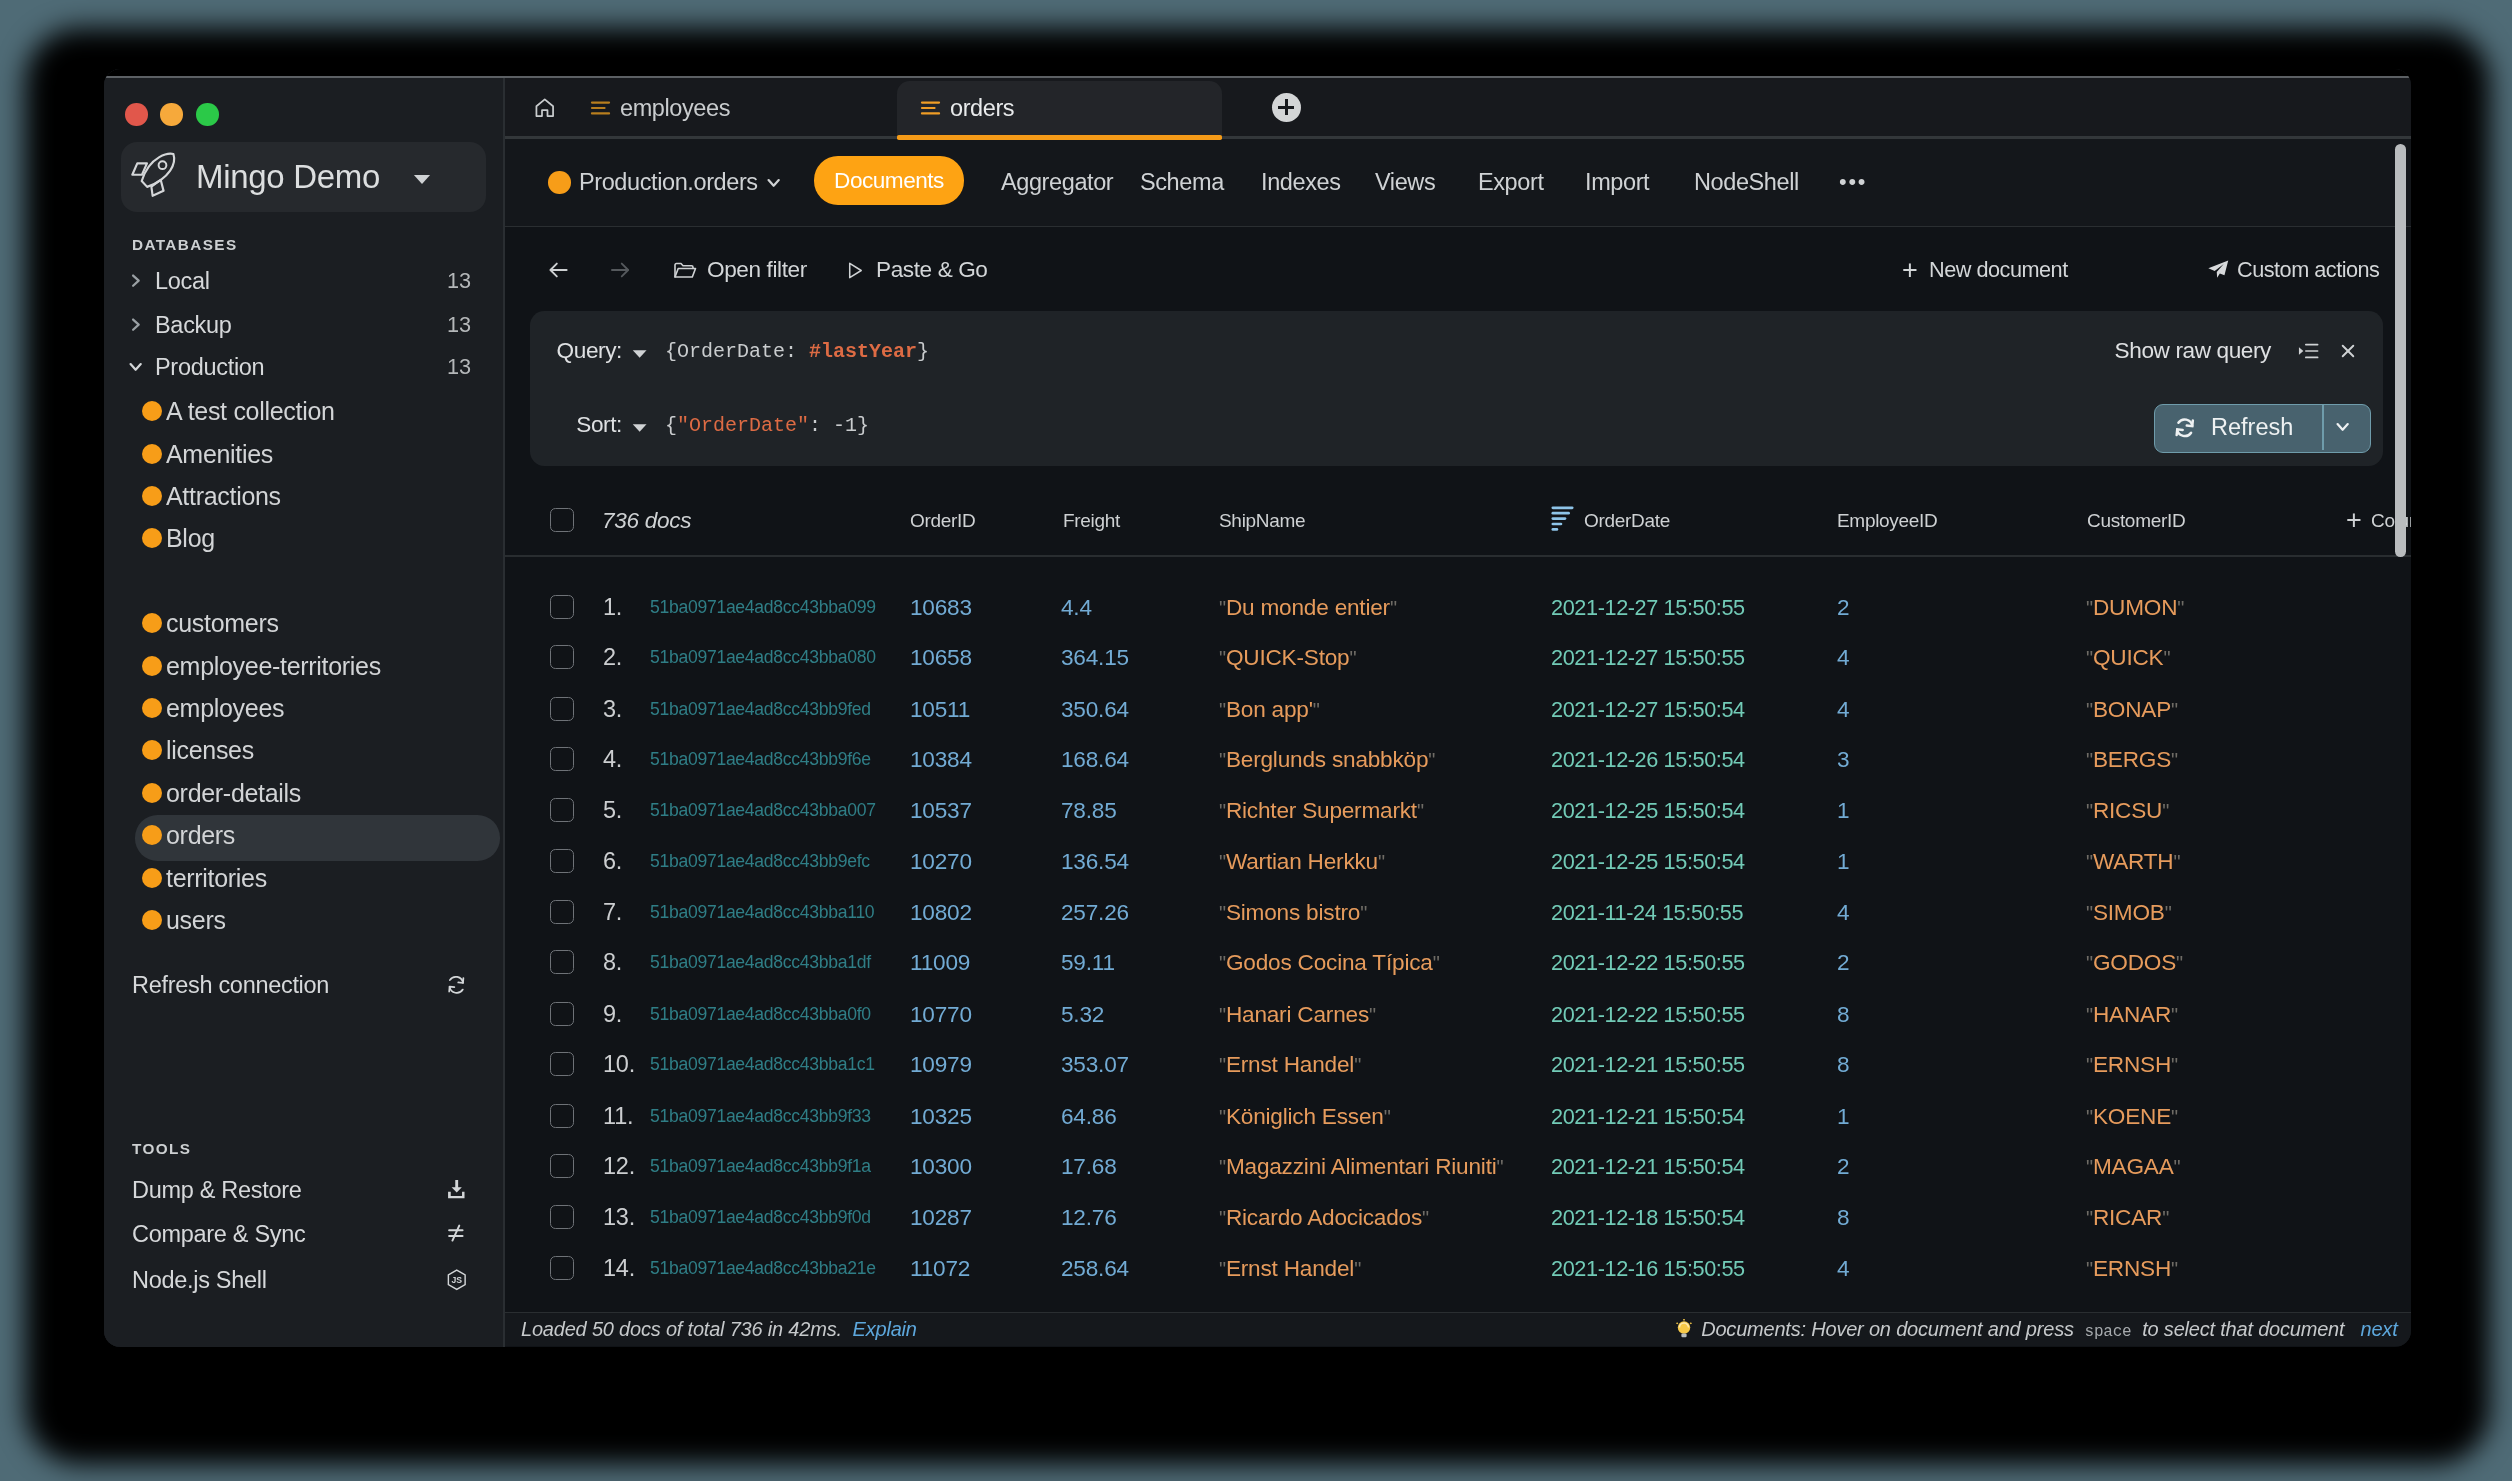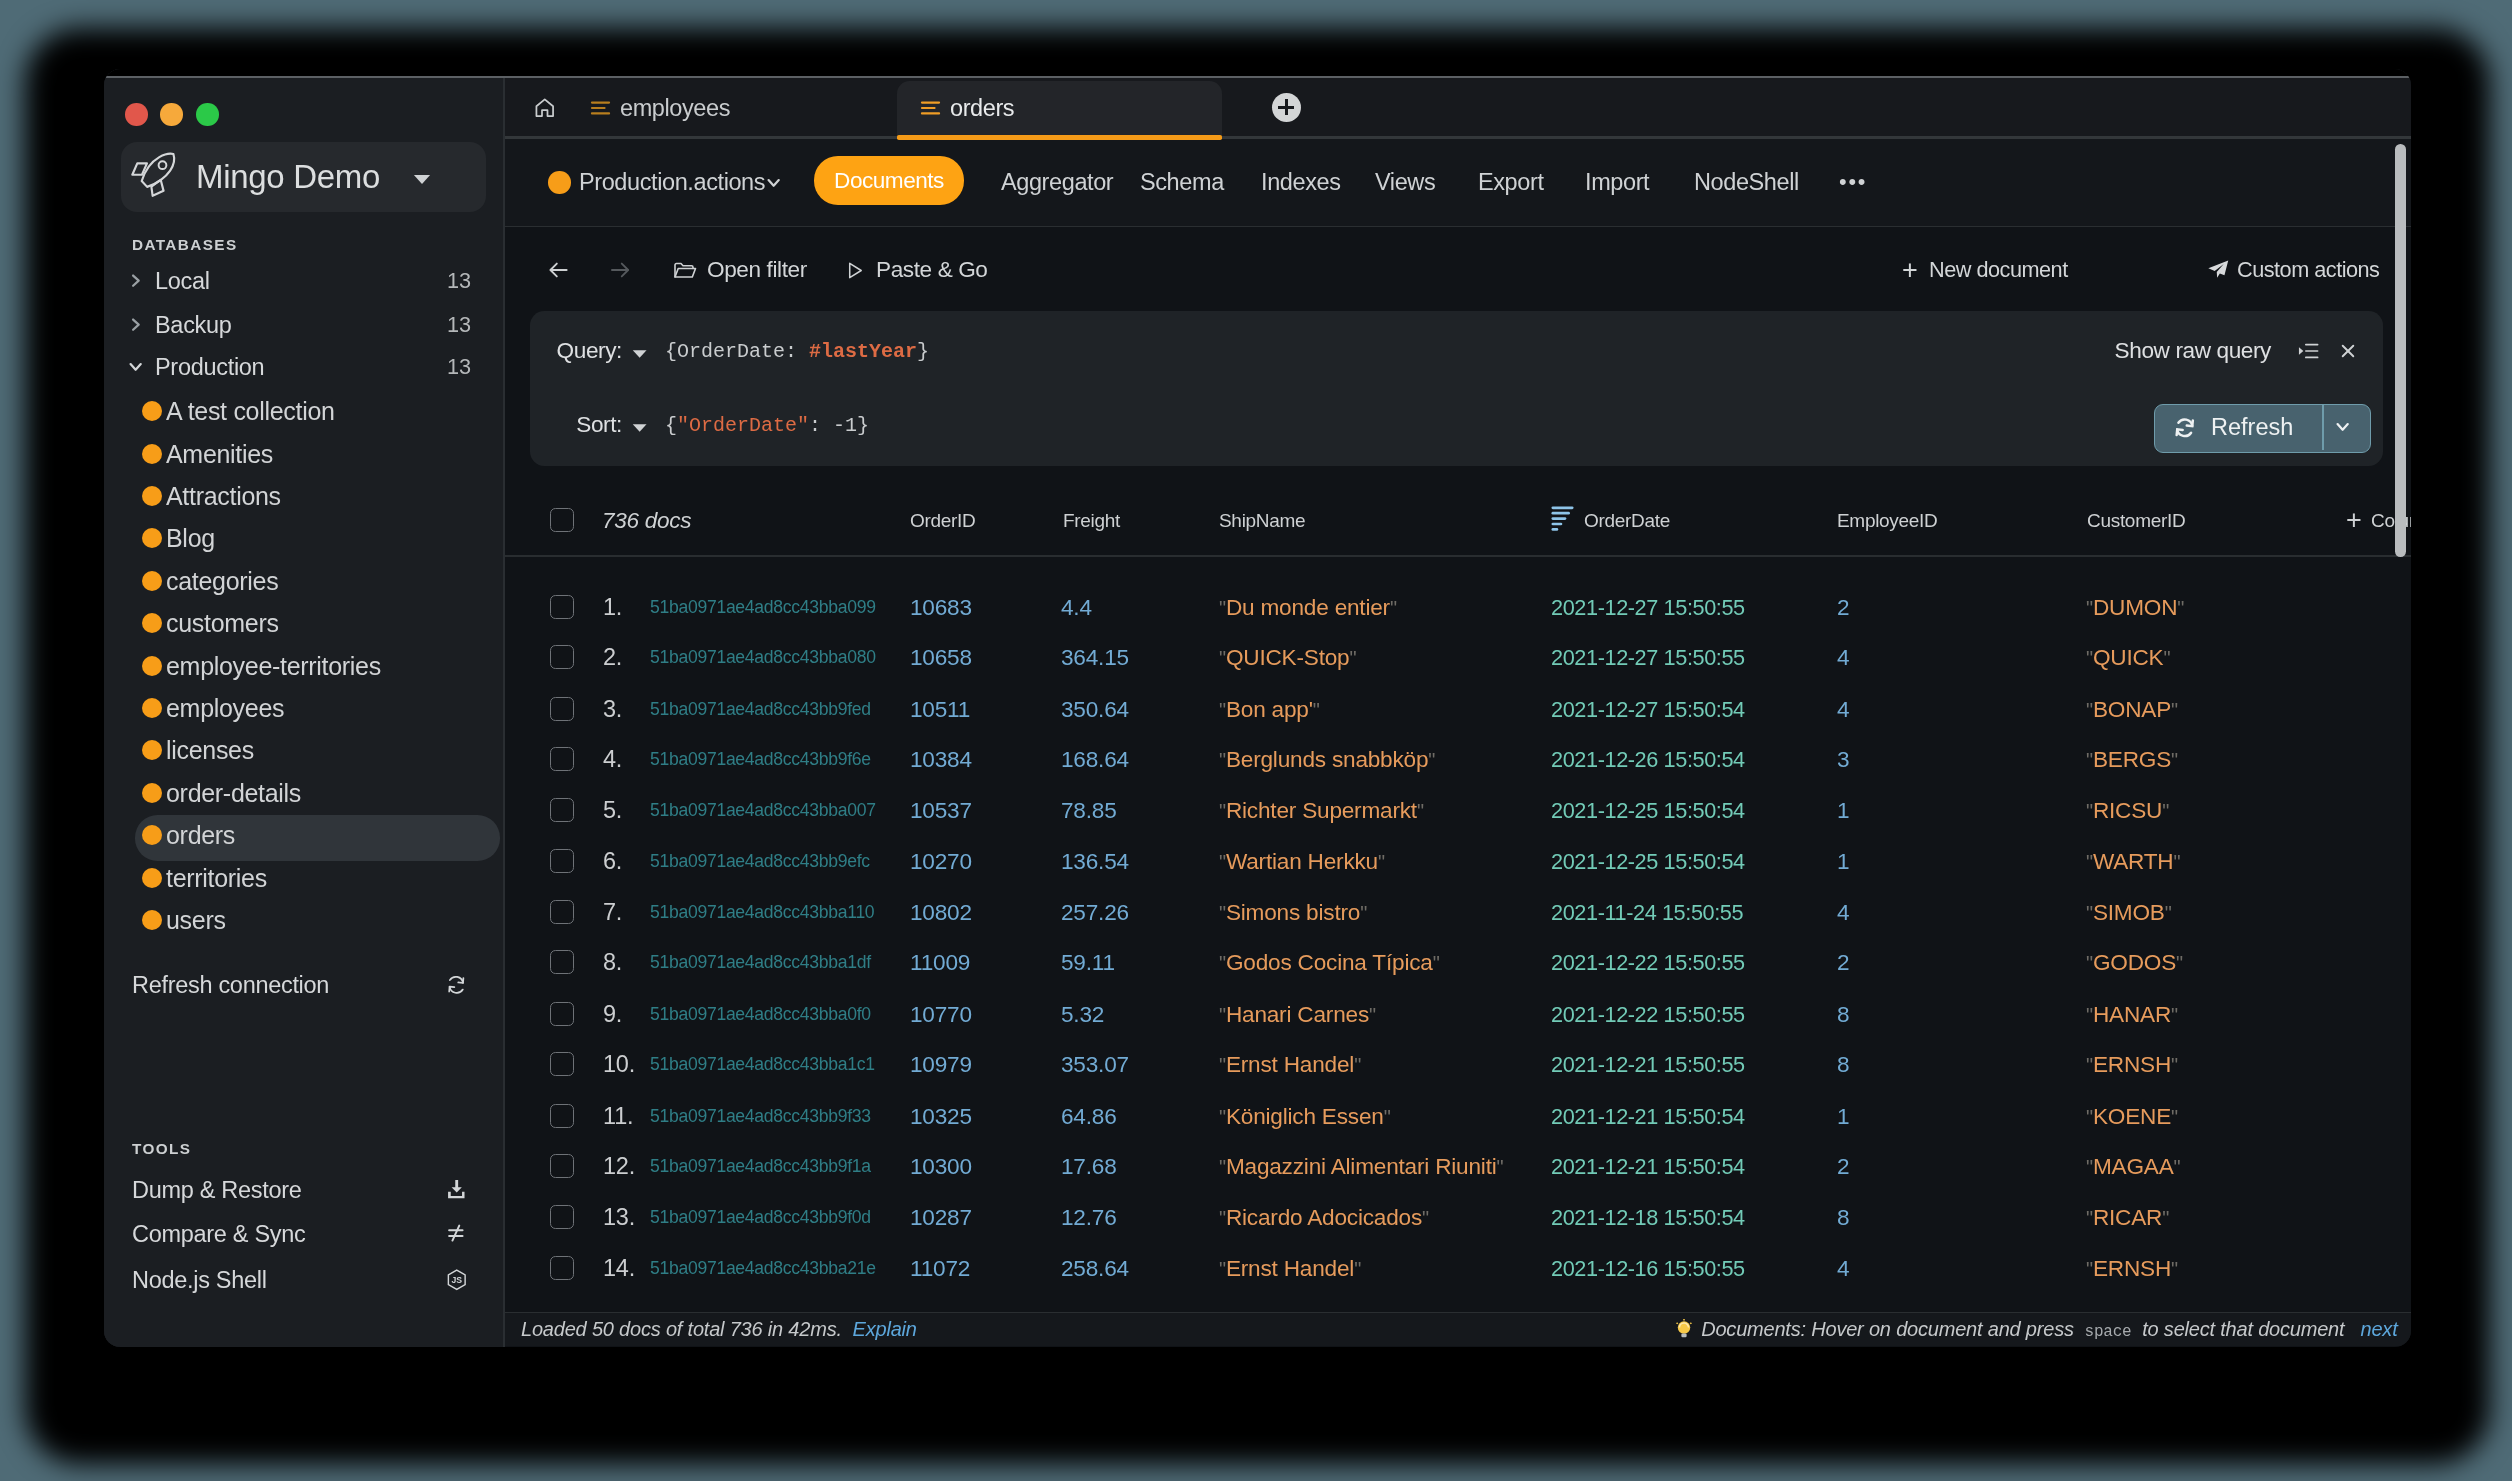--- a/index.html
+++ b/index.html
@@ -115,7 +115,7 @@
     <div id="plus"></div>
     <div id="bar2">
       <span style="position:absolute;left:444px;top:32px;width:22.6px;height:22.6px;border-radius:50%;background:#f79d18;"></span>
-      <span class="b2t" style="left:475px;">Production.actions</span>
+      <span class="b2t" style="left:475px;">Production.orders</span>
       <span style="position:absolute;left:662px;top:36px;"><svg width="15.3" height="15.3" viewBox="0 0 15 15" fill="none" stroke="#cfd2d4" stroke-width="2.2" stroke-linecap="round" stroke-linejoin="round">
             <path d="M2.5 5 L7.5 10.5 L12.5 5"></path>
           </svg></span>

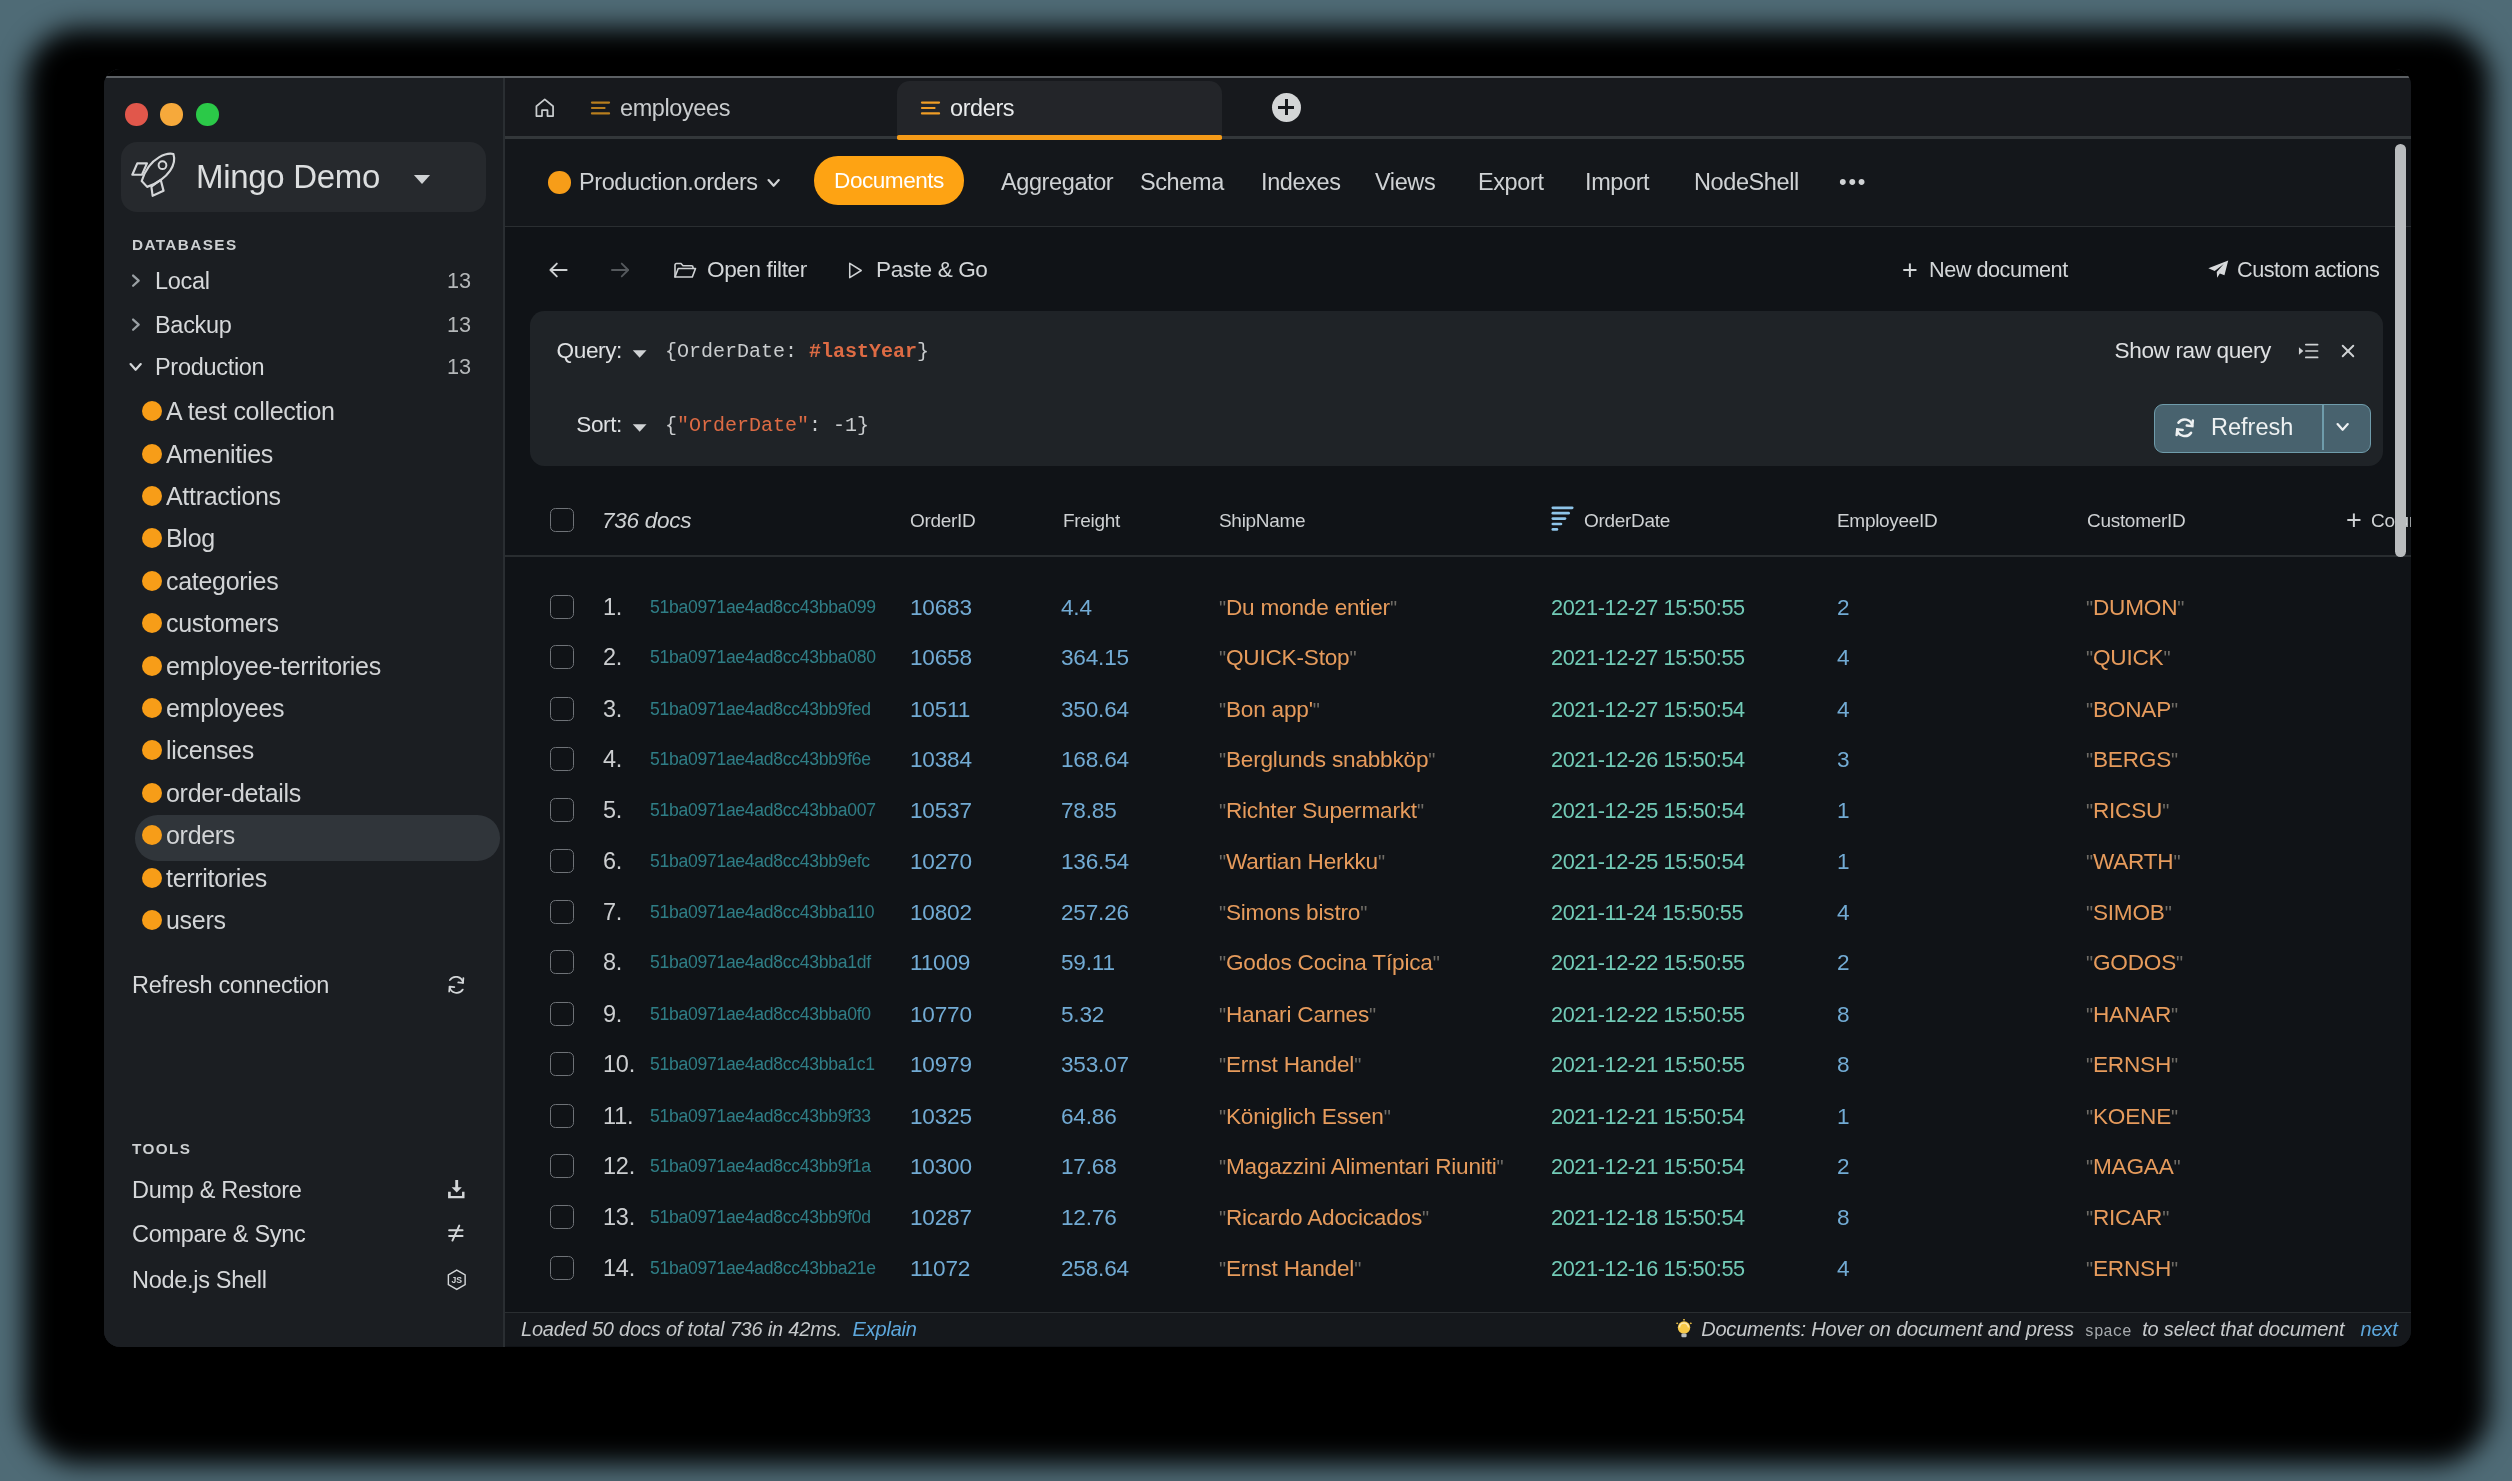--- a/index.html
+++ b/index.html
@@ -432,10 +432,6 @@
         <span class="dot"></span>
         <span class="sname">Blog</span>
       </div>
-      <div class="scol" style="top:492px;">
-        <span class="dot"></span>
-        <span class="sname">categories</span>
-      </div>
       <div class="scol" style="top:534px;">
         <span class="dot"></span>
         <span class="sname">customers</span>

